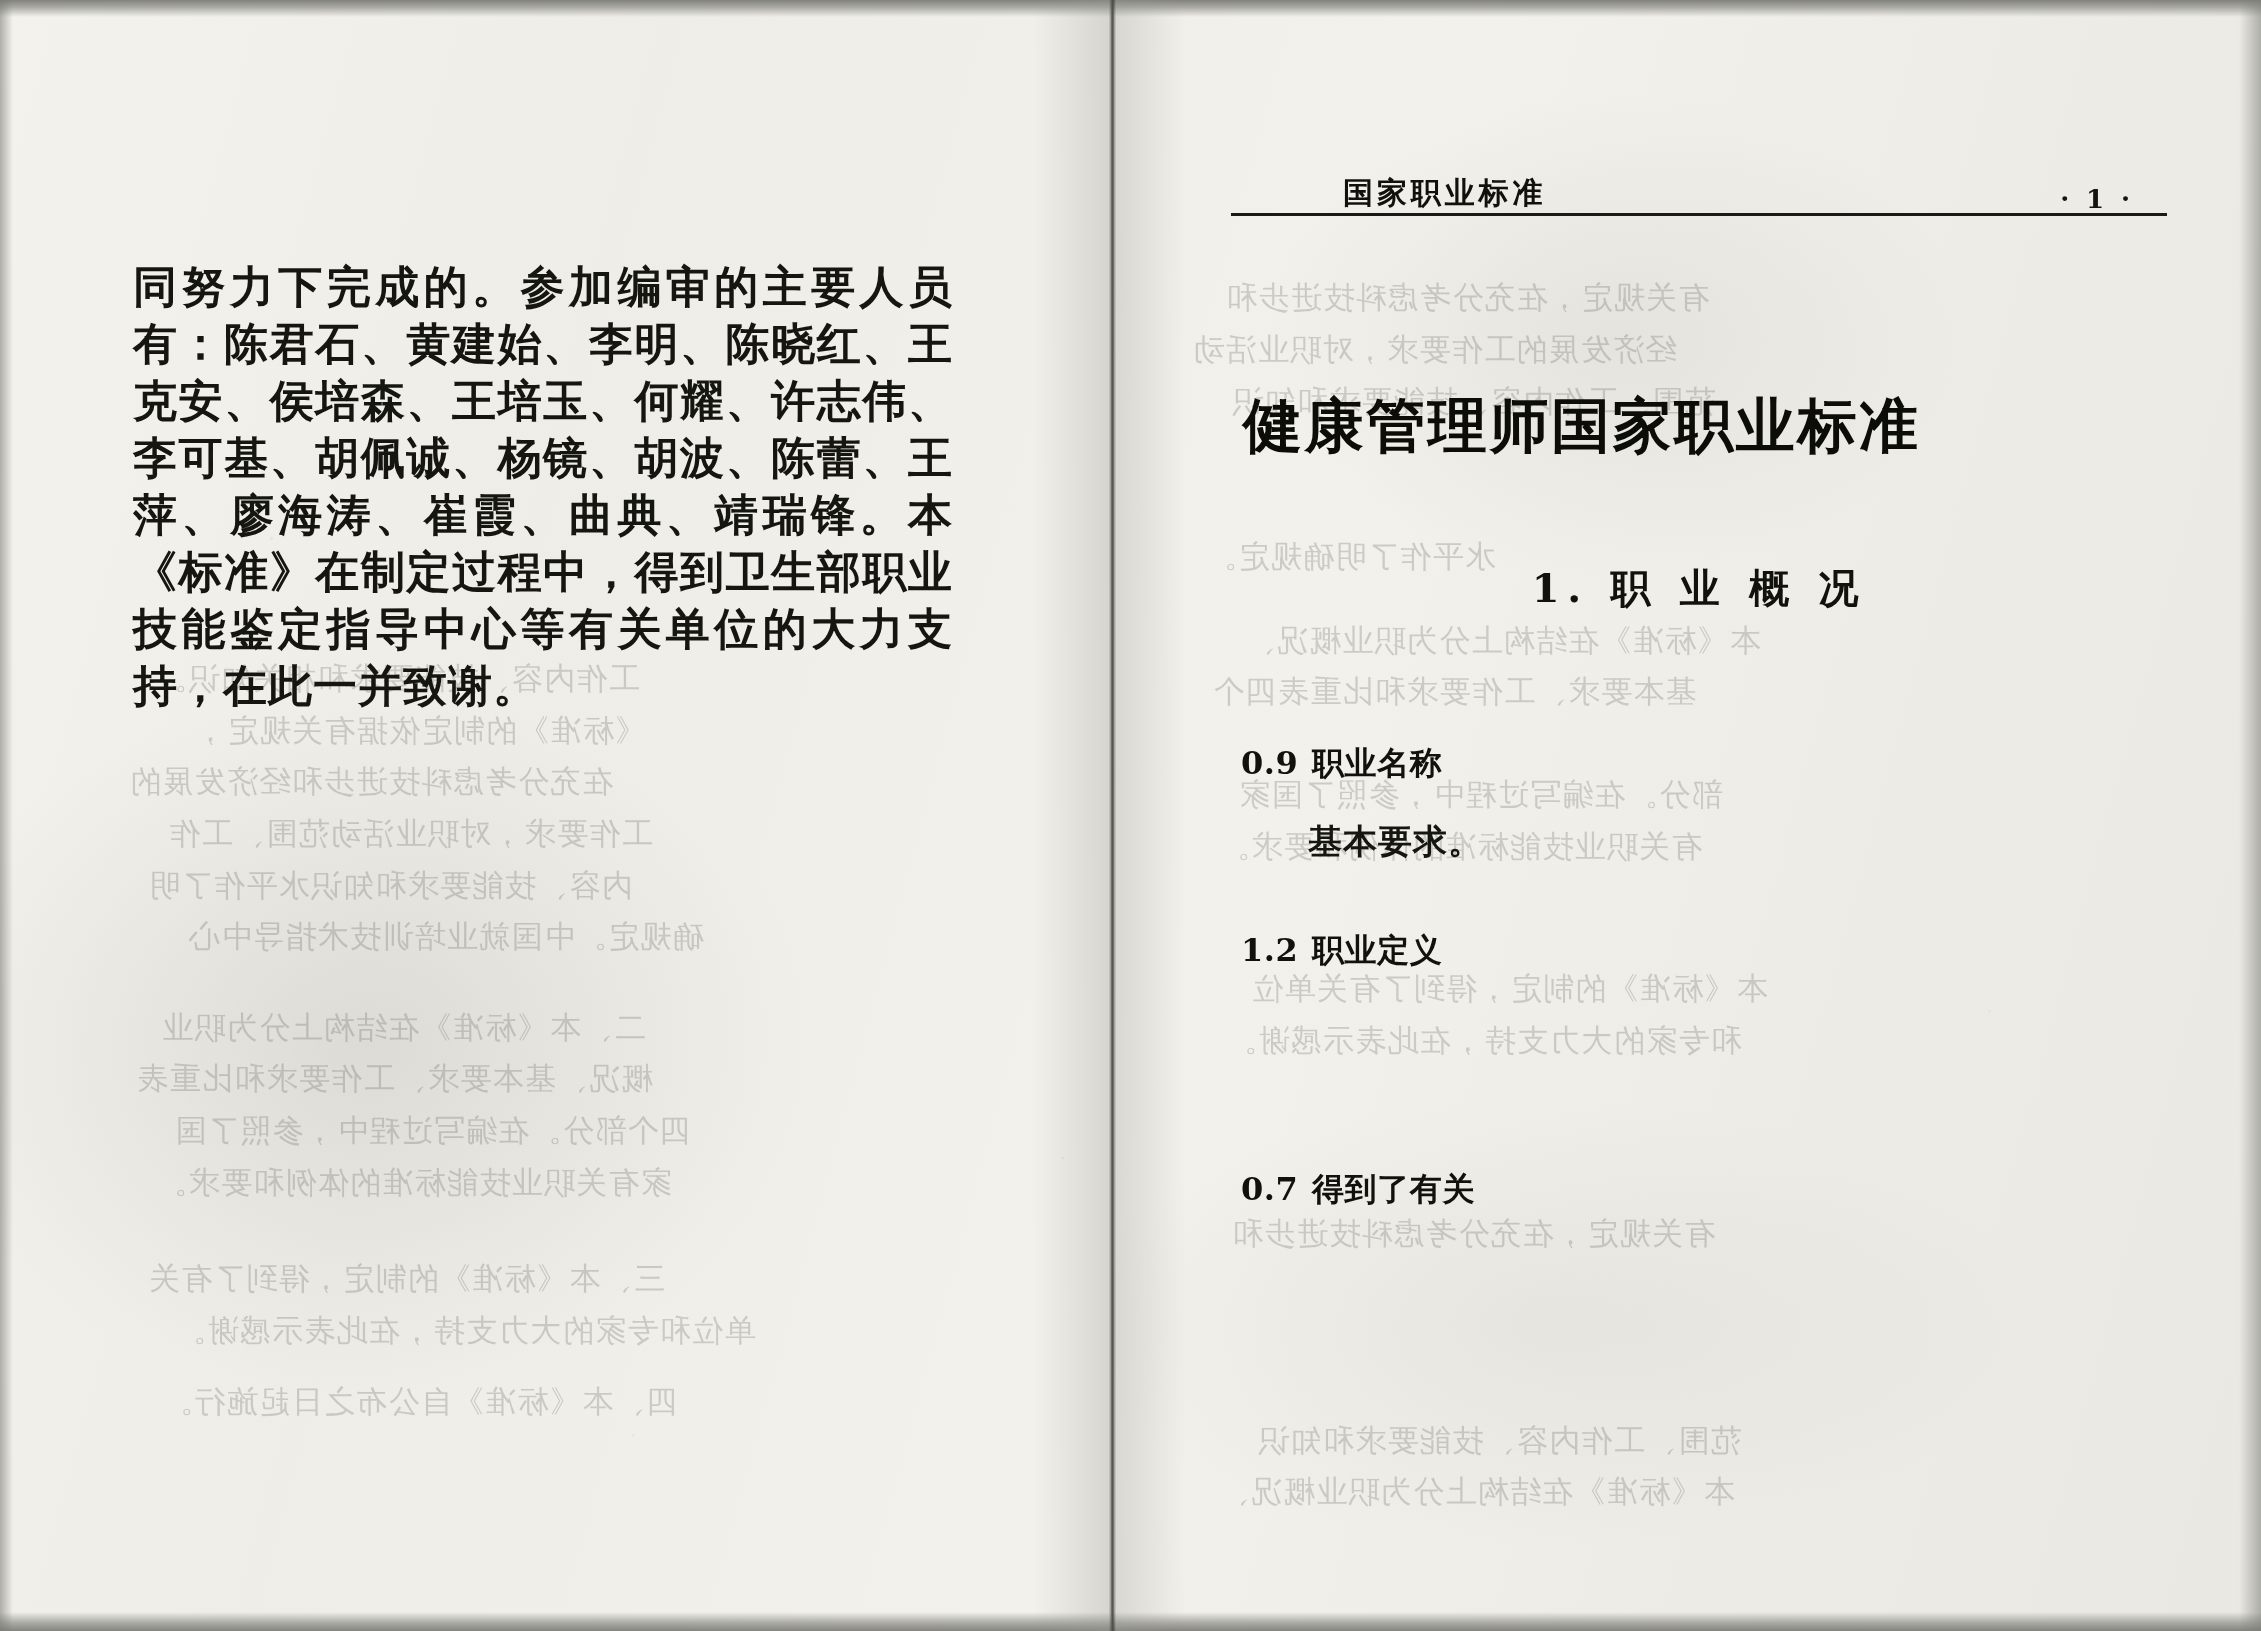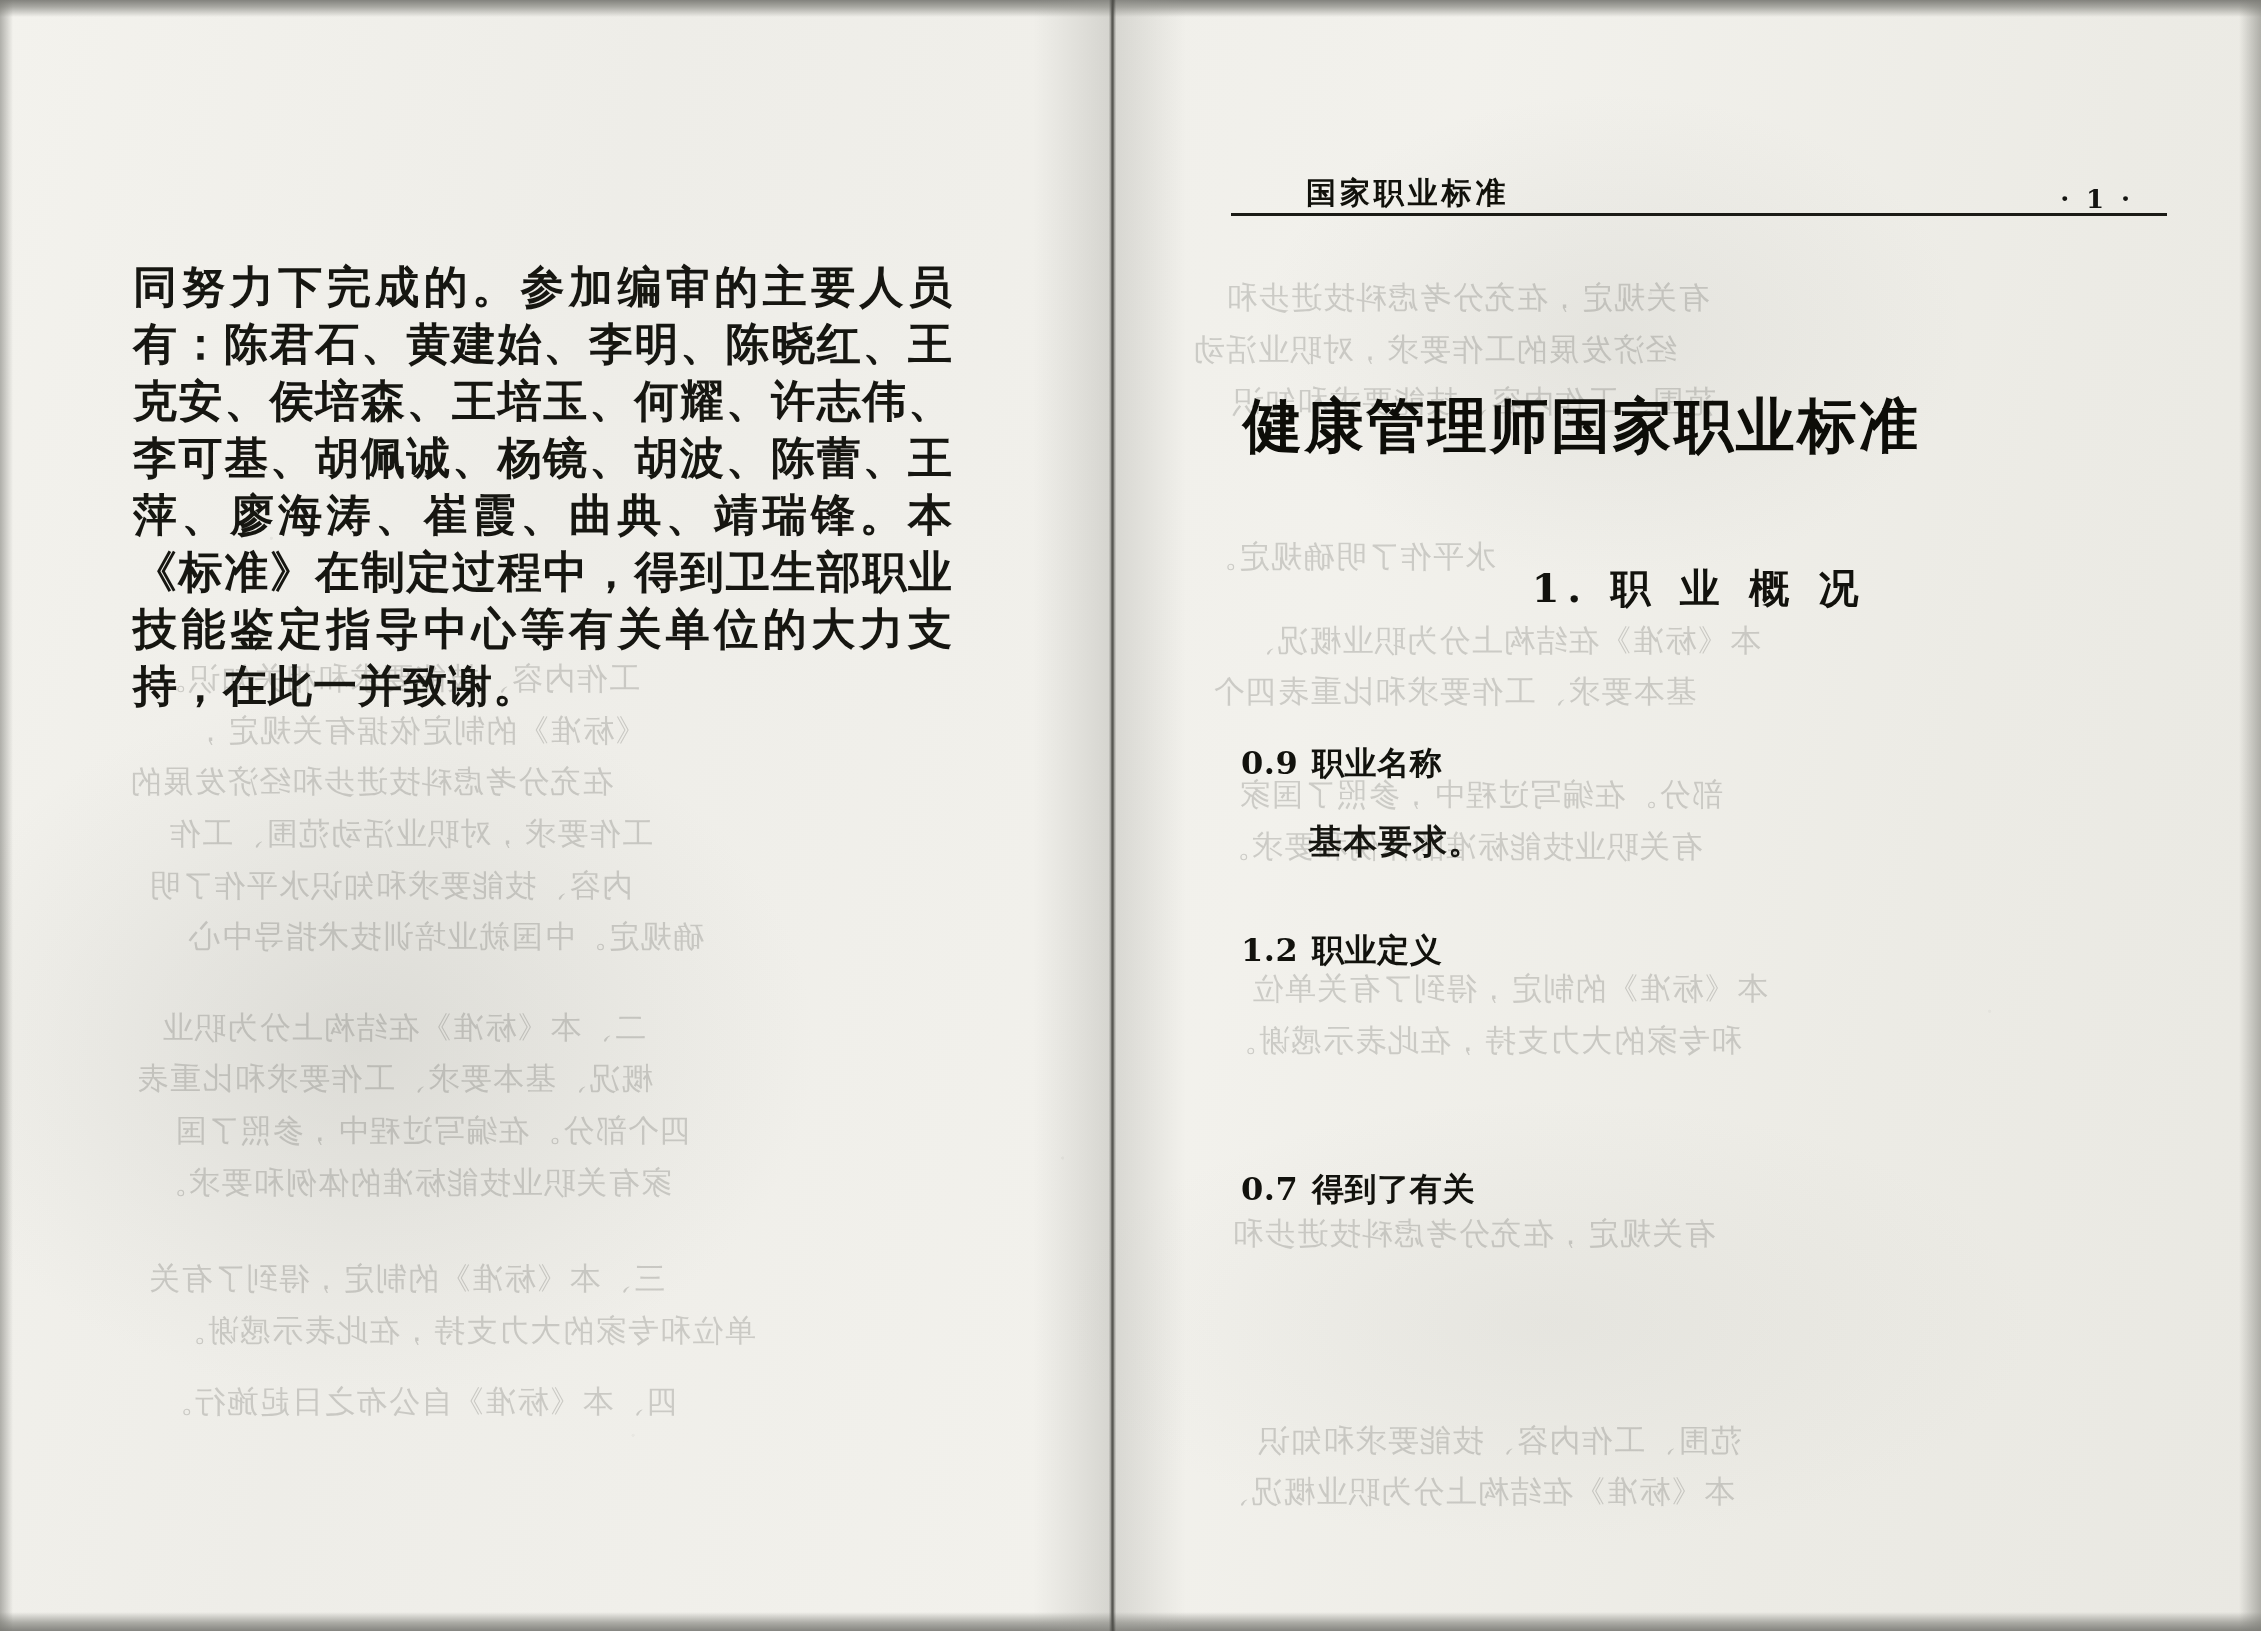--- a/index.html
+++ b/index.html
@@ -121,7 +121,7 @@
     letter-spacing: 3.9px;
     color: #111109;
     font-family: "DejaVu Sans", "Liberation Sans", sans-serif;
-    margin-left: 75px;
+    margin-left: 112px;
   }
   .rp-header-page {
     font-size: 26px;

